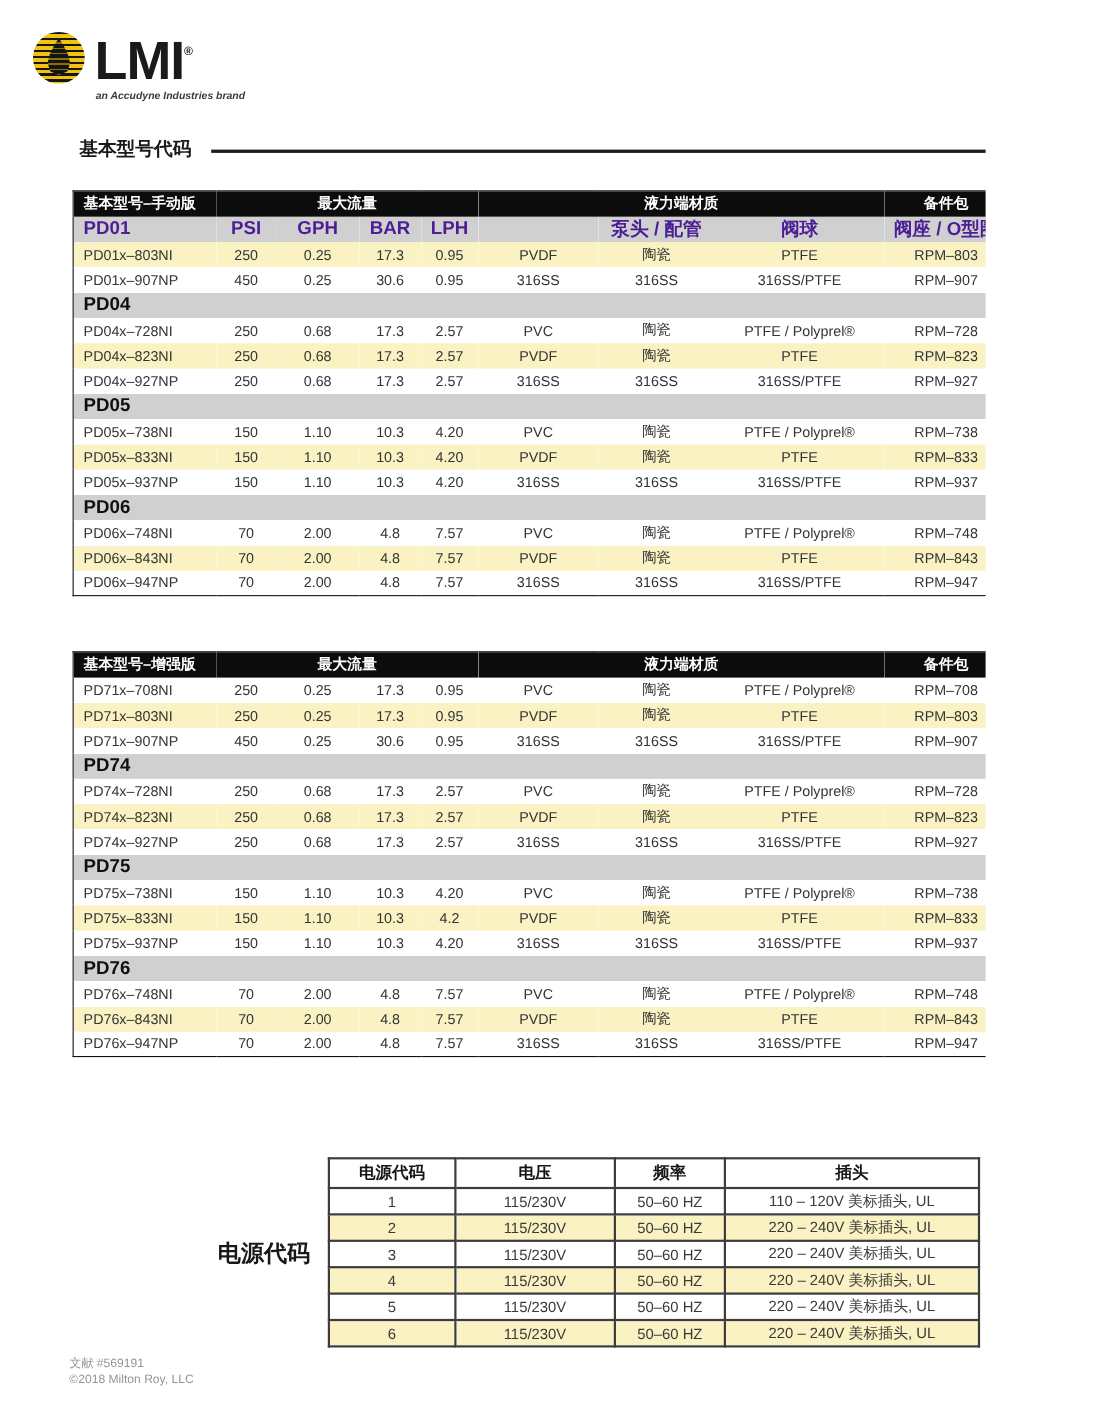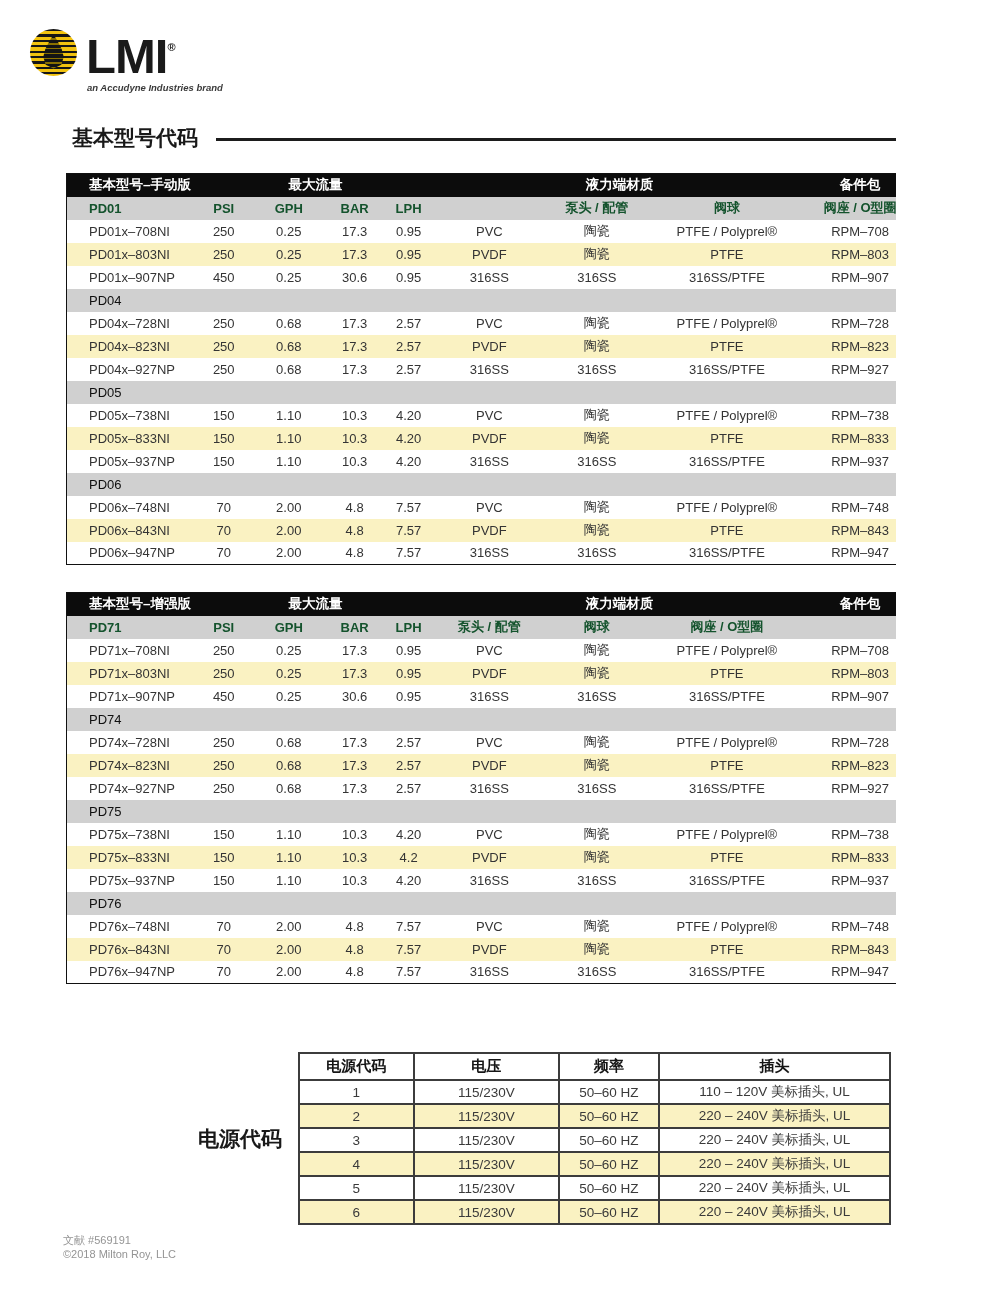--- a/index.html
+++ b/index.html
@@ -28,7 +28,7 @@
 
   
   .title-row { position:absolute; left:72px; top:124px; width:853px; display:flex; align-items:center; }
-  .section-title { font-size:21px; font-weight:bold; color:#191919; margin:0 18px 0 0; white-space:nowrap; }
+  .section-title { font-size:17px; font-weight:bold; color:#191919; margin:0 18px 0 0; white-space:nowrap; }
   .title-rule { flex:1; height:3px; background:#1c1c1c; margin-top:3px; }
 
   

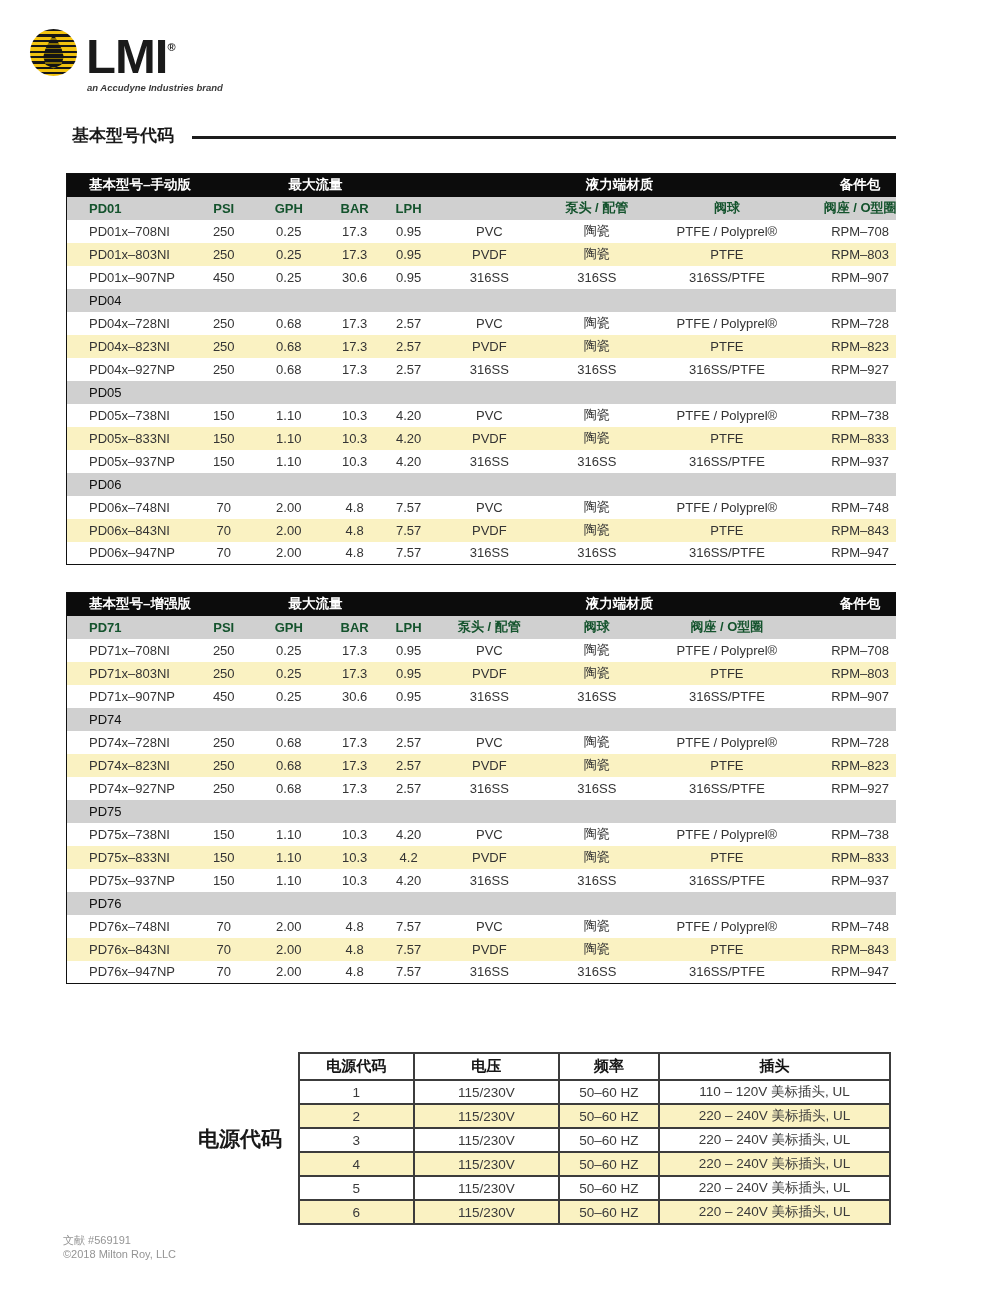--- a/index.html
+++ b/index.html
@@ -40,7 +40,7 @@
   #table-manual { top:173px; }
   #table-enhanced { top:592px; }
   .models th, .models td { height:23px; padding:0 2px; text-align:center; white-space:nowrap; overflow:hidden; font-weight:normal; }
-  .models .c0 { text-align:left; padding-left:22px; }
+  .models .c0 { text-align:left; padding-left:9px; }
   .models .bh { background:var(--hdr,#0c0c0c); color:#ffffff; font-weight:bold; font-size:13.5px; }
   .models .ch { background:var(--band,#d0d0d0); color:#14532d; font-weight:bold; font-size:13px; }
   .models tr.band td { background:var(--band,#d0d0d0); color:#101010; font-weight:normal; font-size:13px; }

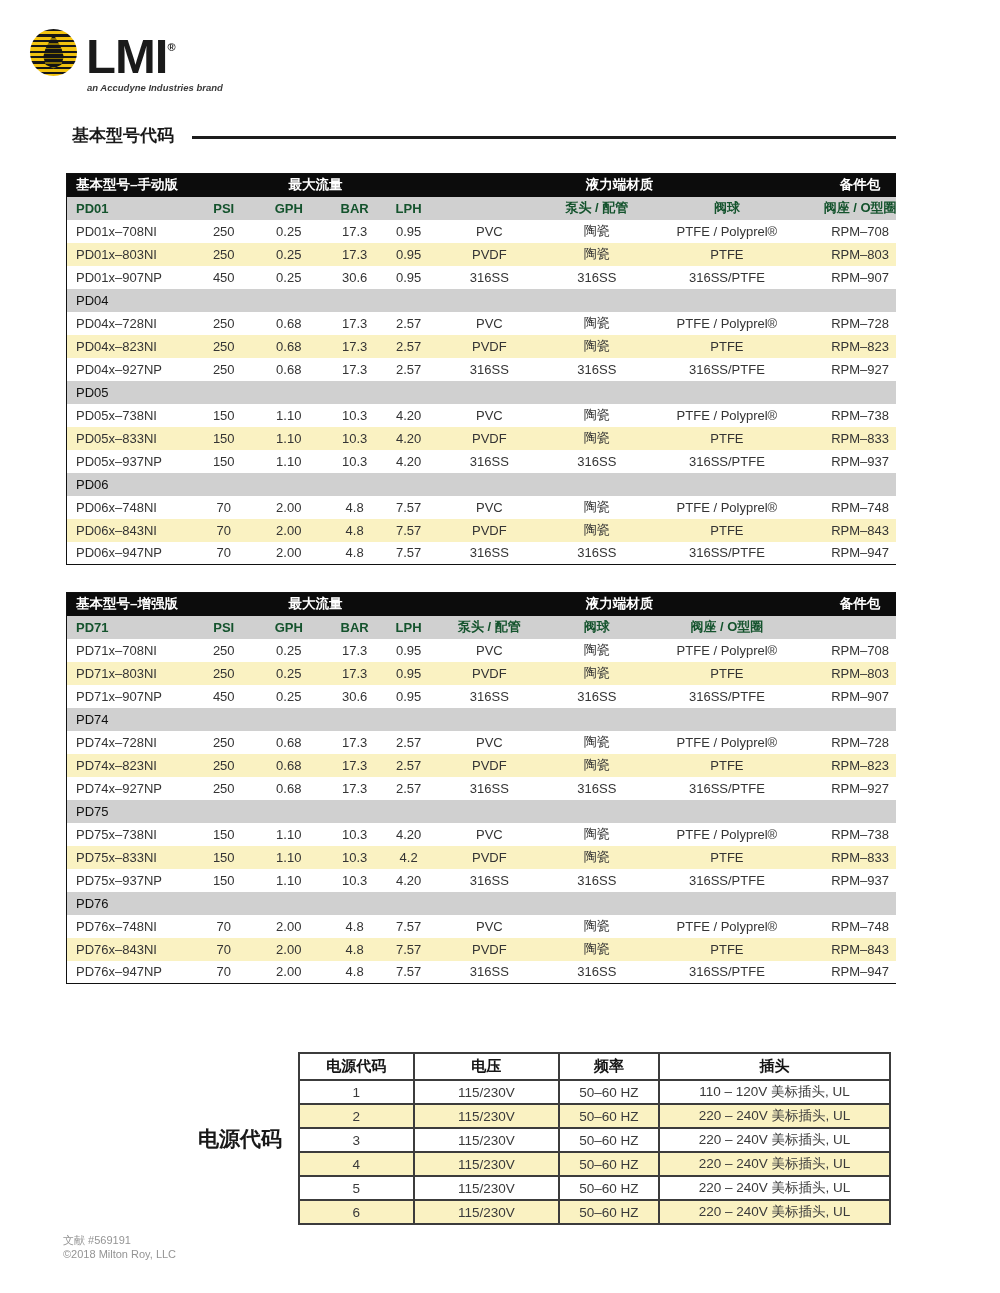--- a/index.html
+++ b/index.html
@@ -42,7 +42,7 @@
   .models th, .models td { height:23px; padding:0 2px; text-align:center; white-space:nowrap; overflow:hidden; font-weight:normal; }
   .models .c0 { text-align:left; padding-left:9px; }
   .models .bh { background:var(--hdr,#0c0c0c); color:#ffffff; font-weight:bold; font-size:13.5px; }
-  .models .ch { background:var(--band,#d0d0d0); color:#14532d; font-weight:bold; font-size:13px; }
+  .models .ch { background:var(--band,#d0d0d0); color:#4c1d95; font-weight:bold; font-size:17px; }
   .models tr.band td { background:var(--band,#d0d0d0); color:#101010; font-weight:normal; font-size:13px; }
   .models tr.hl td { background:var(--hl,#faf2c2); }
 

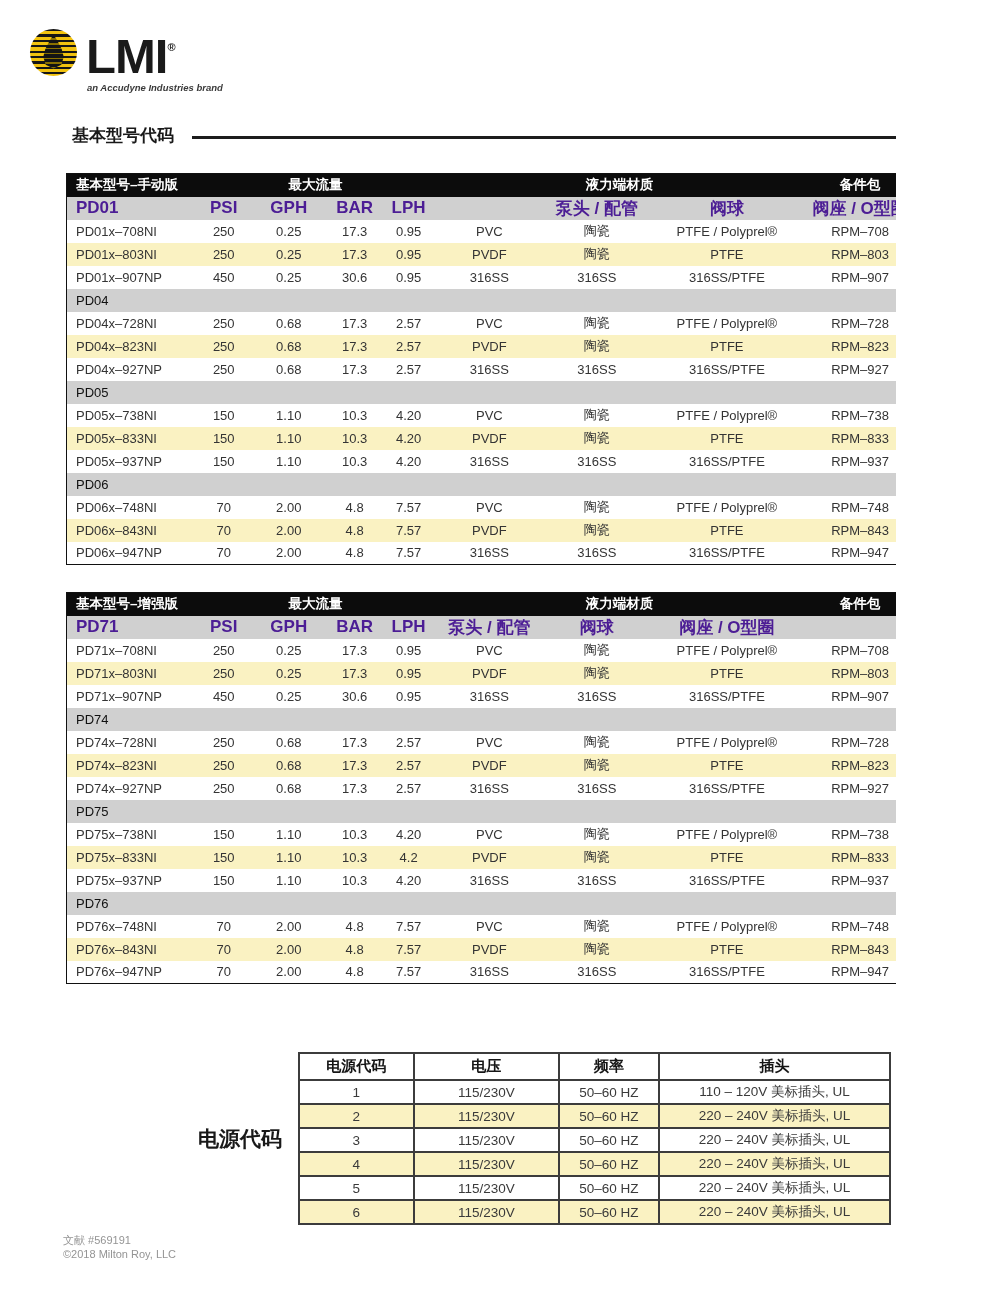--- a/index.html
+++ b/index.html
@@ -109,17 +109,6 @@
         </tr>
       </thead>
       <tbody>
-        <tr>
-          <td class="c0">PD01x–708NI</td>
-          <td>250</td>
-          <td>0.25</td>
-          <td>17.3</td>
-          <td>0.95</td>
-          <td>PVC</td>
-          <td>陶瓷</td>
-          <td>PTFE / Polyprel®</td>
-          <td>RPM–708</td>
-        </tr>
         <tr class="hl">
           <td class="c0">PD01x–803NI</td>
           <td>250</td>

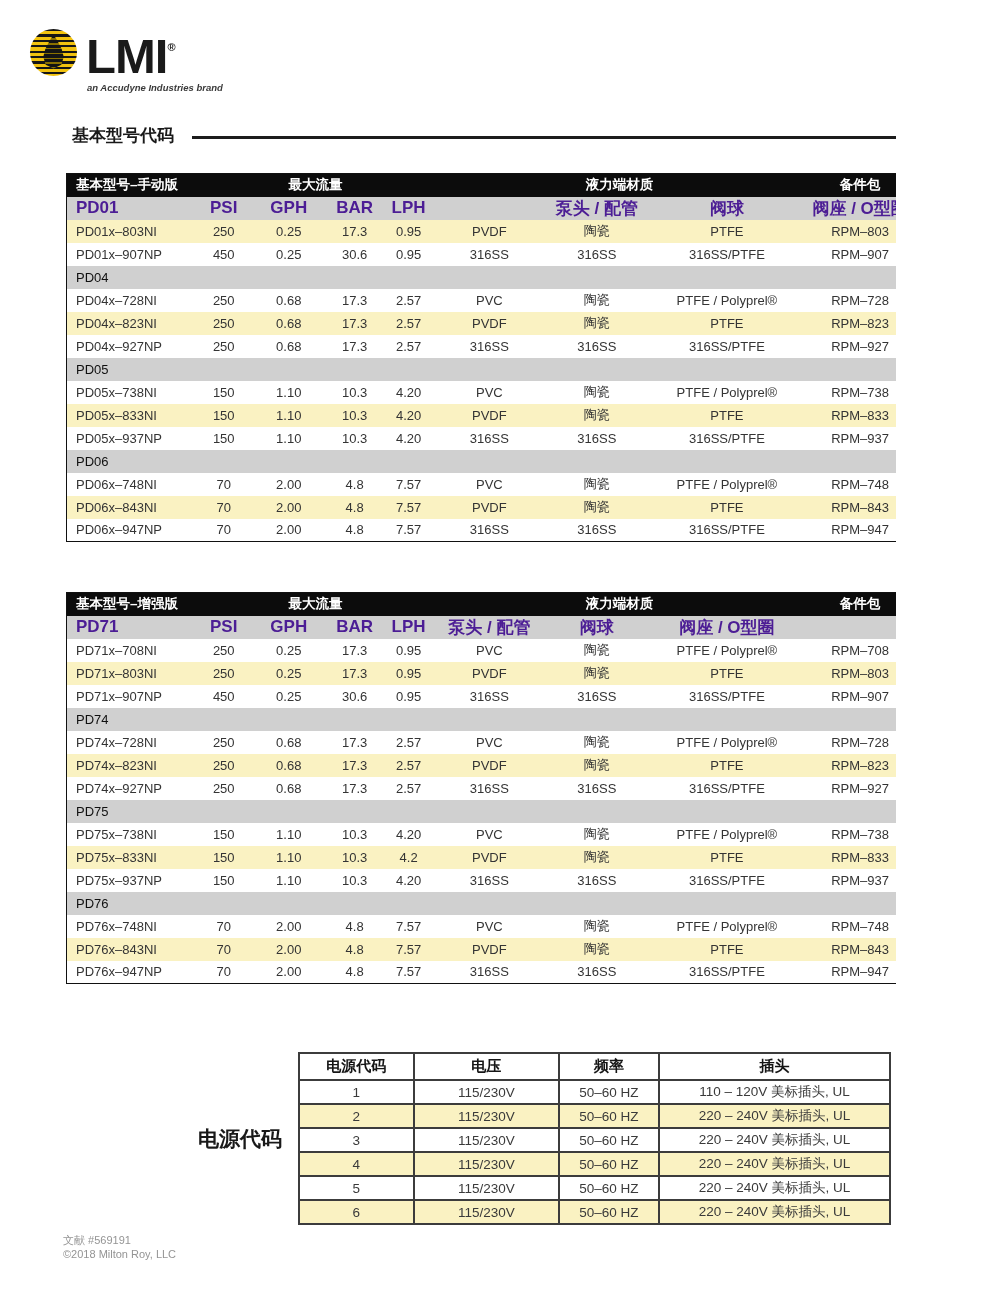--- a/index.html
+++ b/index.html
@@ -43,7 +43,7 @@
   .models .c0 { text-align:left; padding-left:9px; }
   .models .bh { background:var(--hdr,#0c0c0c); color:#ffffff; font-weight:bold; font-size:13.5px; }
   .models .ch { background:var(--band,#d0d0d0); color:#4c1d95; font-weight:bold; font-size:17px; }
-  .models tr.band td { background:var(--band,#d0d0d0); color:#101010; font-weight:normal; font-size:13px; }
+  .models tr.band td { background:var(--band,#d0d0d0); color:#101010; font-weight:bold; font-size:17px; }
   .models tr.hl td { background:var(--hl,#faf2c2); }
 
   

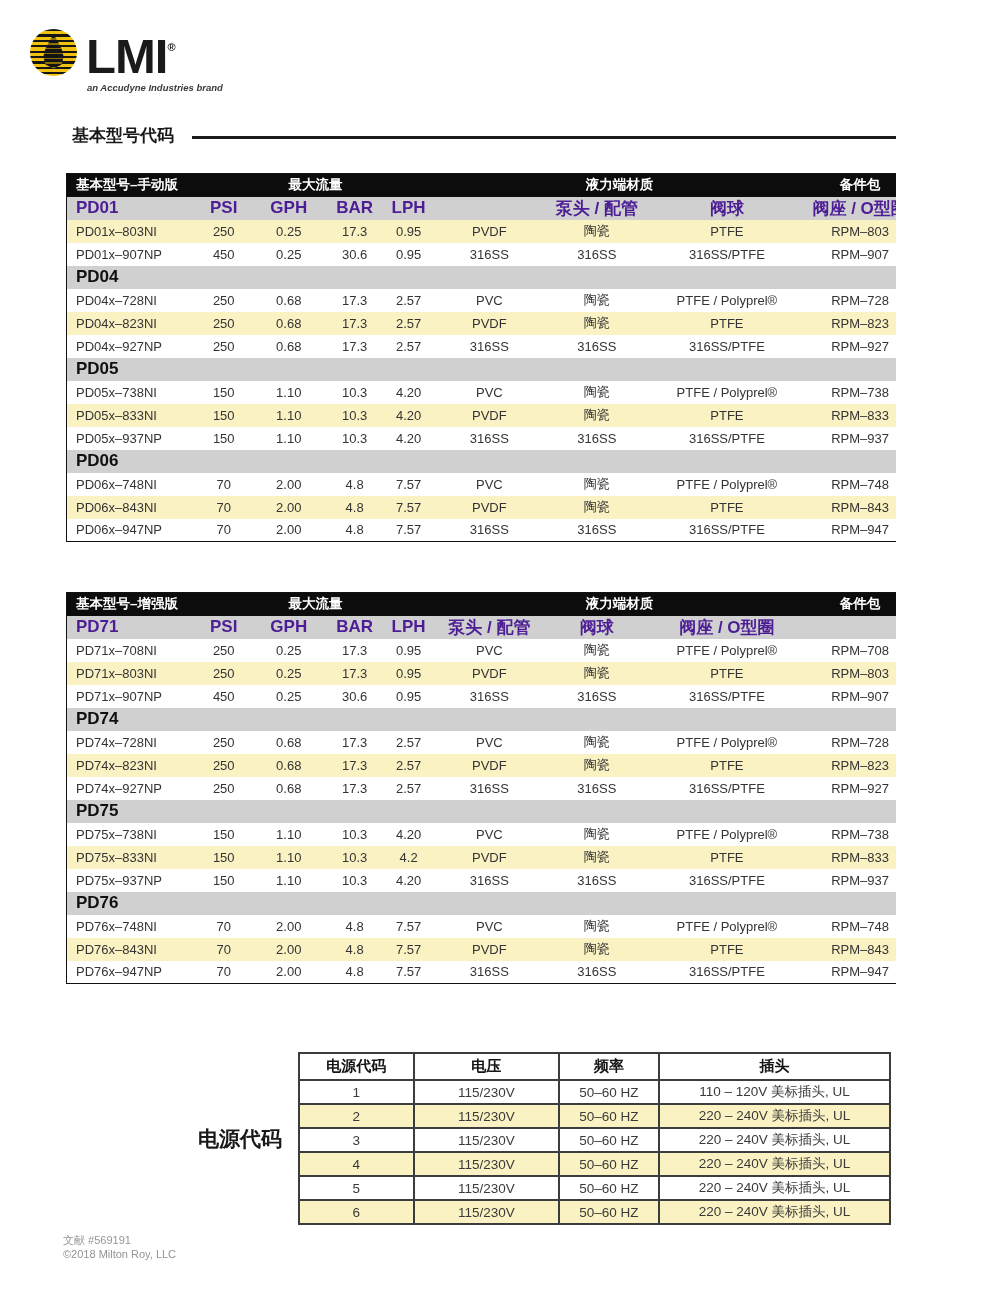--- a/index.html
+++ b/index.html
@@ -261,17 +261,6 @@
           <th class="bh" colspan="3">液力端材质</th>
           <th class="bh" colspan="1">备件包</th>
         </tr>
-        <tr>
-          <th class="ch c0">PD71</th>
-          <th class="ch">PSI</th>
-          <th class="ch">GPH</th>
-          <th class="ch">BAR</th>
-          <th class="ch">LPH</th>
-          <th class="ch">泵头 / 配管</th>
-          <th class="ch">阀球</th>
-          <th class="ch">阀座 / O型圈</th>
-          <th class="ch"></th>
-        </tr>
       </thead>
       <tbody>
         <tr>

